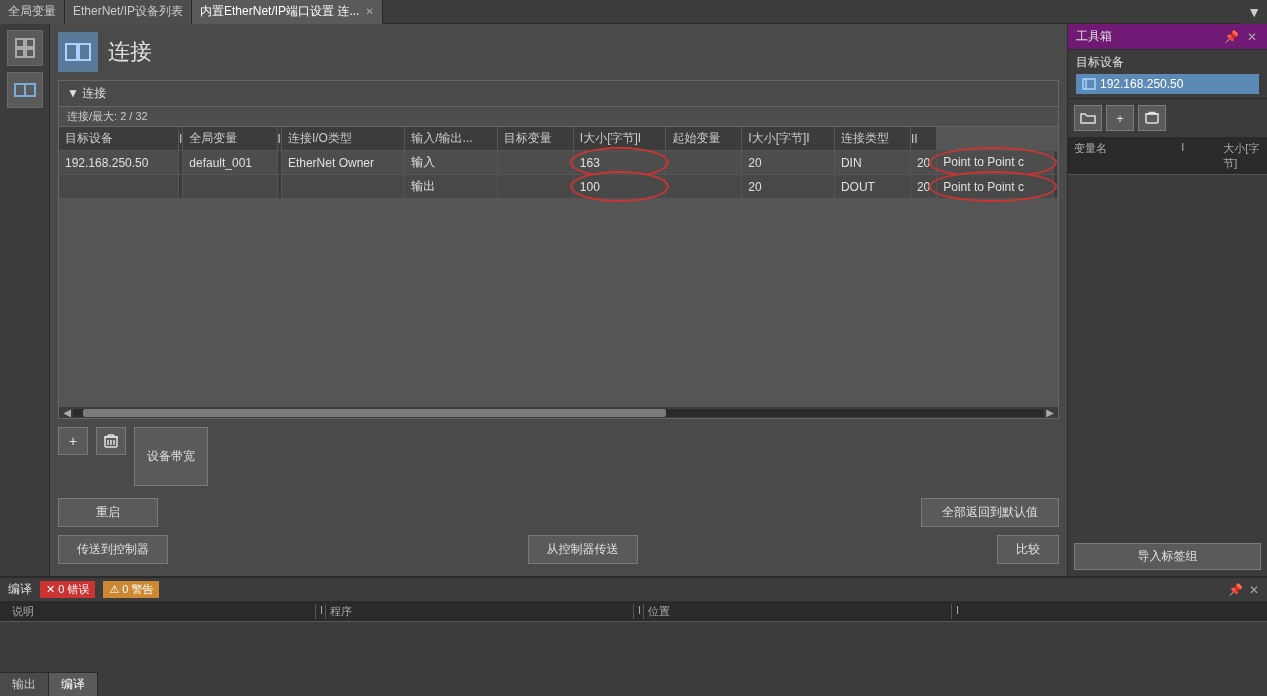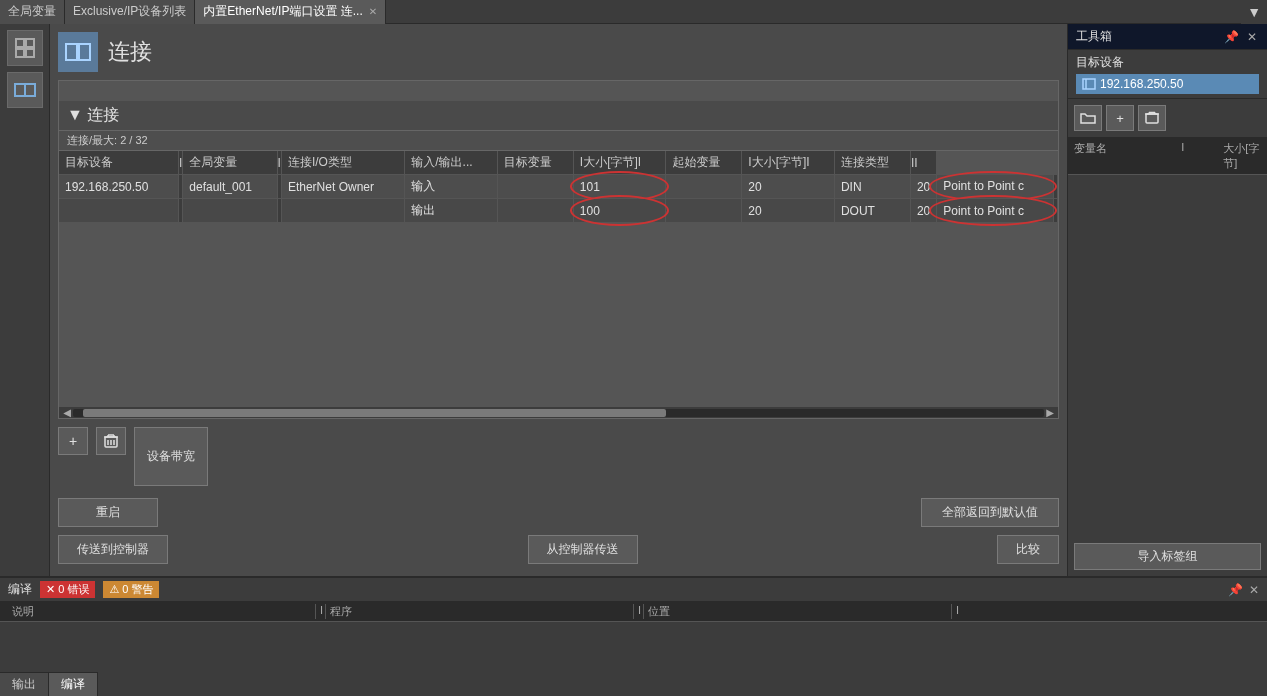--- a/index.html
+++ b/index.html
@@ -444,7 +444,7 @@
       <span>全局变量</span>
     </div>
     <div class="tab-item">
-      <span>Exclusive/IP设备列表</span>
+      <span>EtherNet/IP设备列表</span>
     </div>
     <div class="tab-item active">
       <span>内置EtherNet/IP端口设置 连...</span>

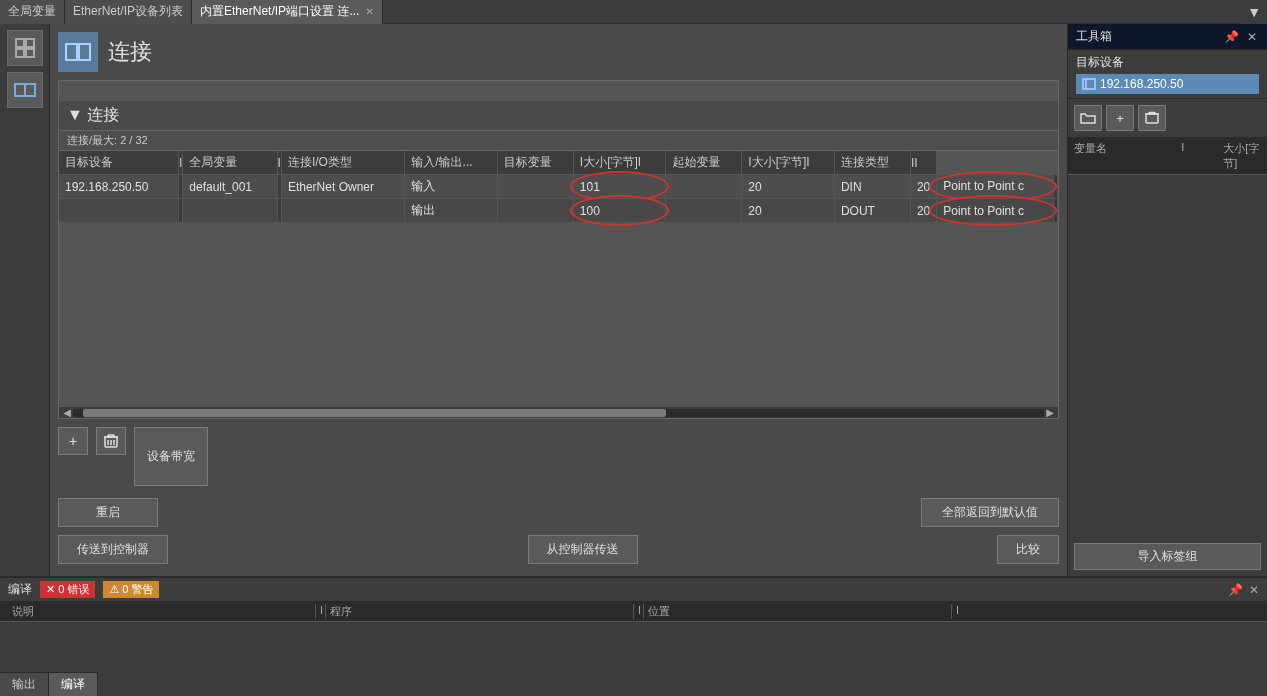--- a/index.html
+++ b/index.html
@@ -280,7 +280,7 @@
       align-items: center;
       justify-content: space-between;
       padding: 4px 8px;
-      background: #0f172a;
+      background: #701a75;
       border-bottom: 1px solid #2a2a2a;
       font-size: 12px;
       color: #e0e0e0;

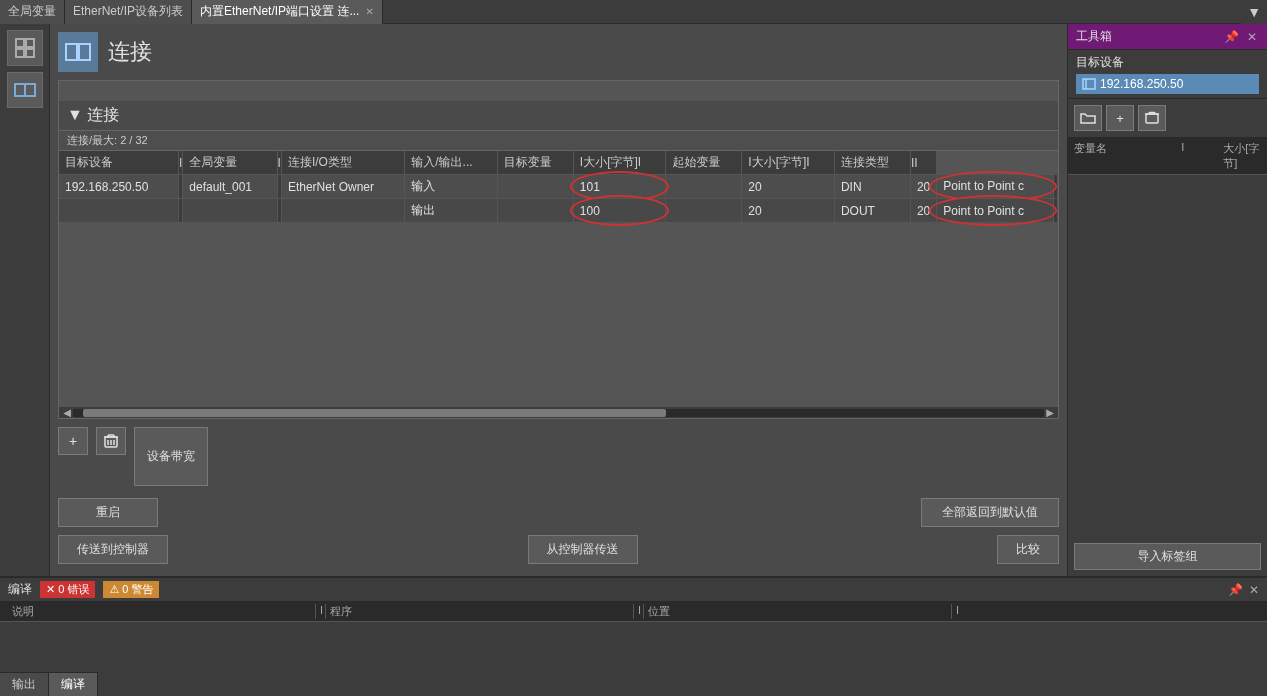--- a/index.html
+++ b/index.html
@@ -113,8 +113,7 @@
       display: flex;
       align-items: center;
       gap: 6px;
-      font-size: 16px;
-      margin-top: 20px;
+      font-size: 12px;
     }
     .panel-subheader {
       padding: 2px 8px;

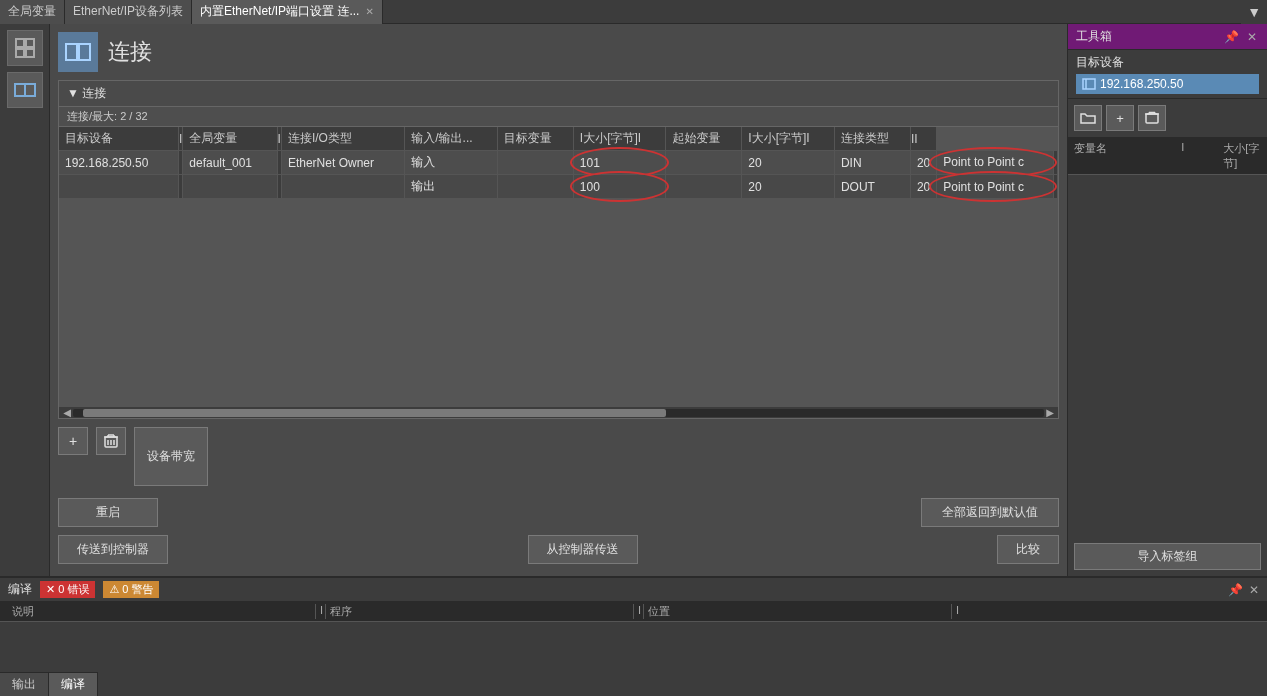--- a/index.html
+++ b/index.html
@@ -524,7 +524,7 @@
                 <td>输入</td>
                 <td></td>
                 <td style="position:relative;">
-                  <span>101</span>
+                  <span>163</span>
                   <span style="position:absolute; top:-4px; left:-4px; right:-4px; bottom:-4px; border:2px solid #cc3333; border-radius:50%; pointer-events:none;"></span>
                 </td>
                 <td></td>

